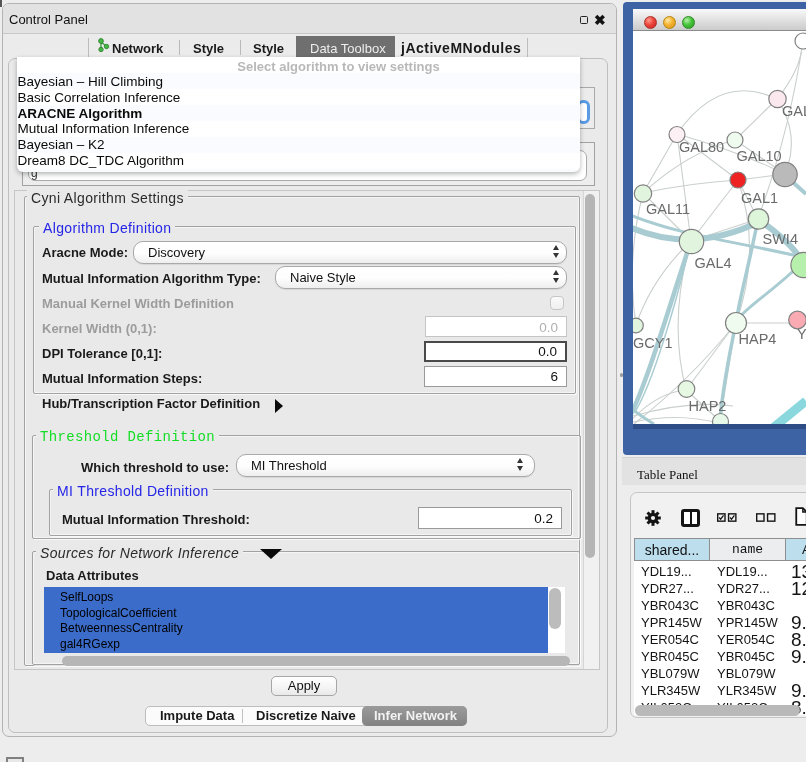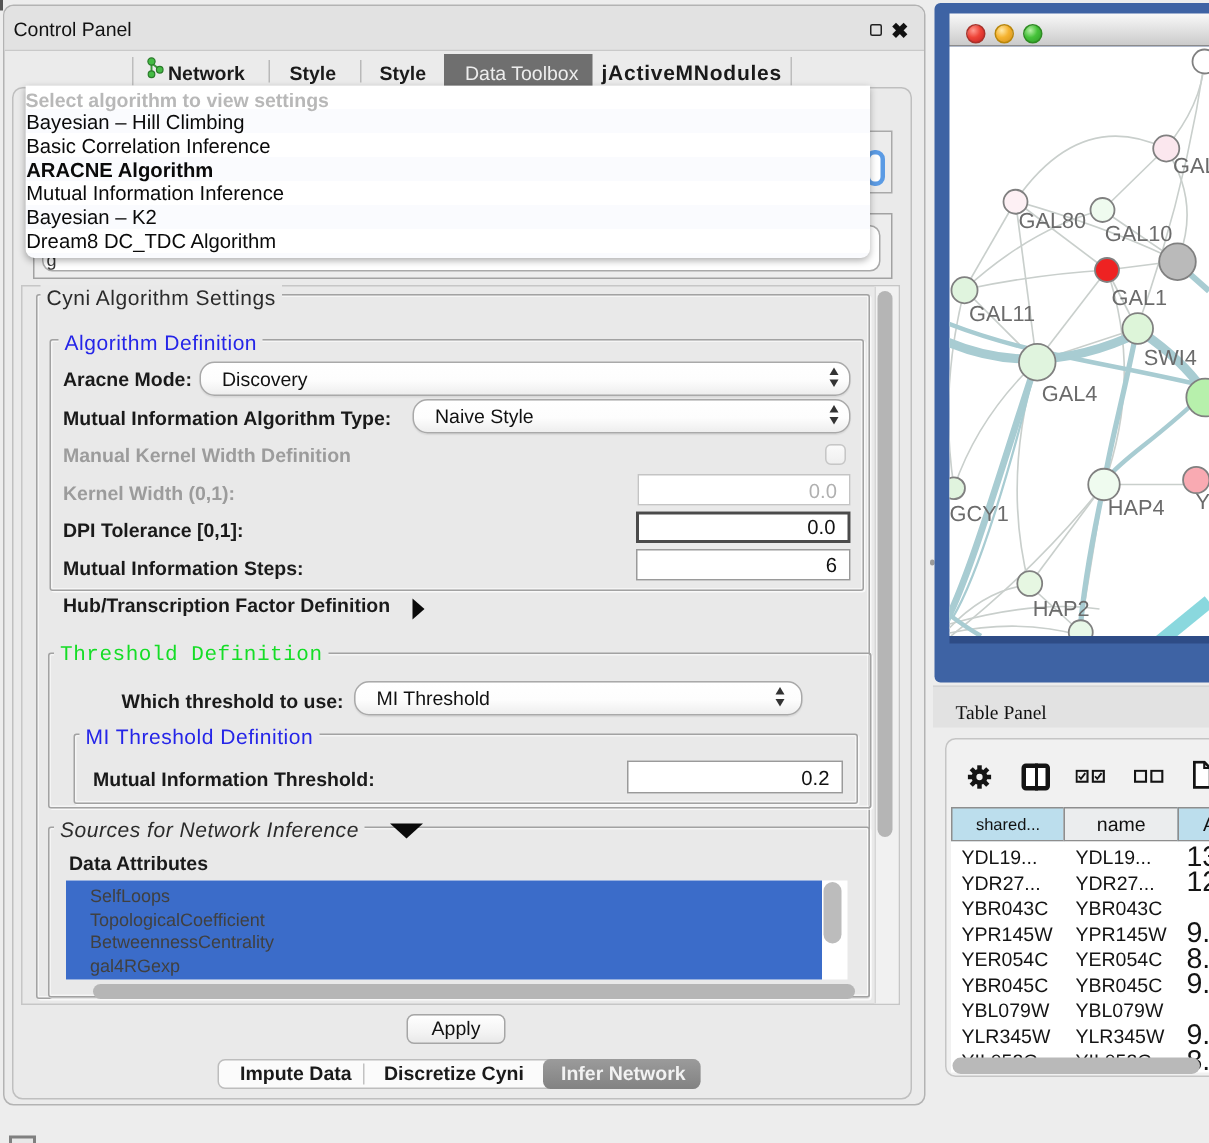--- a/index.html
+++ b/index.html
@@ -130,7 +130,7 @@
 <div class="lbl" style="left:374px;top:708px;color:#f2f2f2;">Infer Network</div>
 
 <div class="a" style="left:17px;top:57px;width:563px;height:115px;background:#fff;border-radius:0 0 6px 6px;box-shadow:0 2px 5px rgba(0,0,0,0.3);background-image:repeating-linear-gradient(180deg,#ffffff 0px,#ffffff 16px,#fafbfe 16px,#fafbfe 32px);"></div>
-<div class="a" style="left:17px;top:59px;width:563px;font-size:13px;font-weight:bold;color:#b8b8b8;">Select algorithm to view settings</div>
+<div class="a" style="left:17px;top:59px;width:563px;text-align:center;font-size:13px;font-weight:bold;color:#b8b8b8;padding-left:40px;">Select algorithm to view settings</div>
 <div class="a" style="left:17.5px;top:74px;font-size:13.5px;color:#0a0a0a;line-height:15.8px;white-space:pre;">Bayesian – Hill Climbing
 Basic Correlation Inference
 <b>ARACNE Algorithm</b>

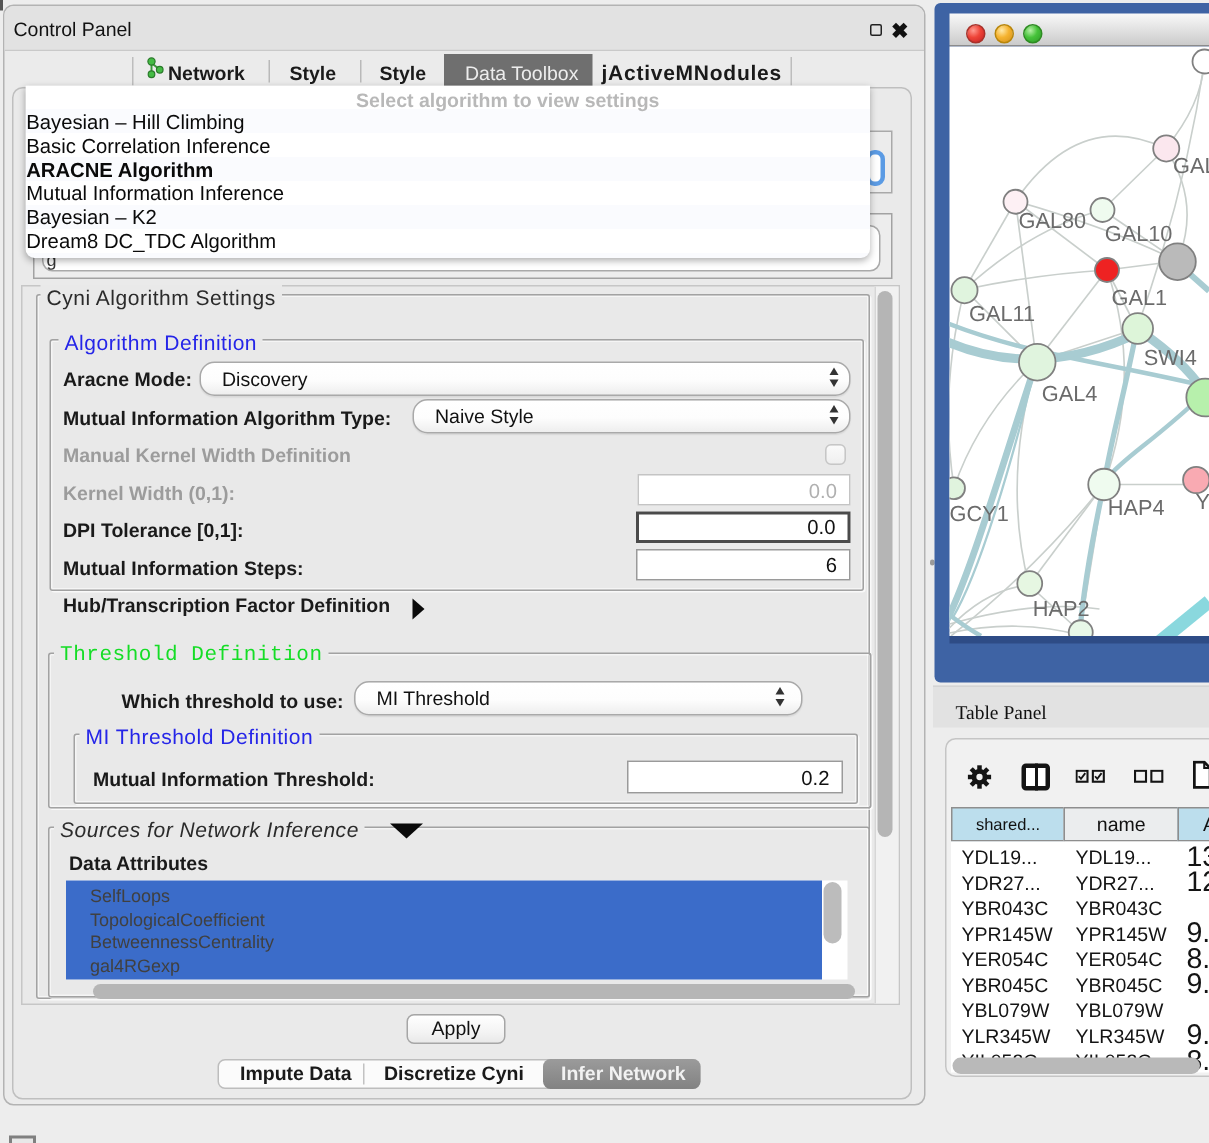--- a/index.html
+++ b/index.html
@@ -263,7 +263,7 @@
 <path d="M8.5,1.2 L8.5,5.5 L12.8,5.5" fill="none" stroke="#141414" stroke-width="1.6"></path>
 </svg>
 
-<div class="a" style="left:634px;top:538px;width:76px;height:23px;background:#bcdeed;border:1px solid #8e8e8e;box-sizing:border-box;text-align:center;font-size:11px;color:#111;line-height:22px;">shared...</div>
+<div class="a" style="left:634px;top:538px;width:76px;height:23px;background:#bcdeed;border:1px solid #8e8e8e;box-sizing:border-box;text-align:center;font-size:14px;color:#111;line-height:22px;">shared...</div>
 <div class="a" style="left:709px;top:538px;width:77px;height:23px;background:#ebedee;border:1px solid #8e8e8e;box-sizing:border-box;text-align:center;font-size:13px;color:#111;line-height:22px;">name</div>
 <div class="a" style="left:785px;top:538px;width:25px;height:23px;background:#bcdeed;border:1px solid #8e8e8e;box-sizing:border-box;font-size:13px;color:#111;line-height:22px;padding-left:16px;">A</div>
 

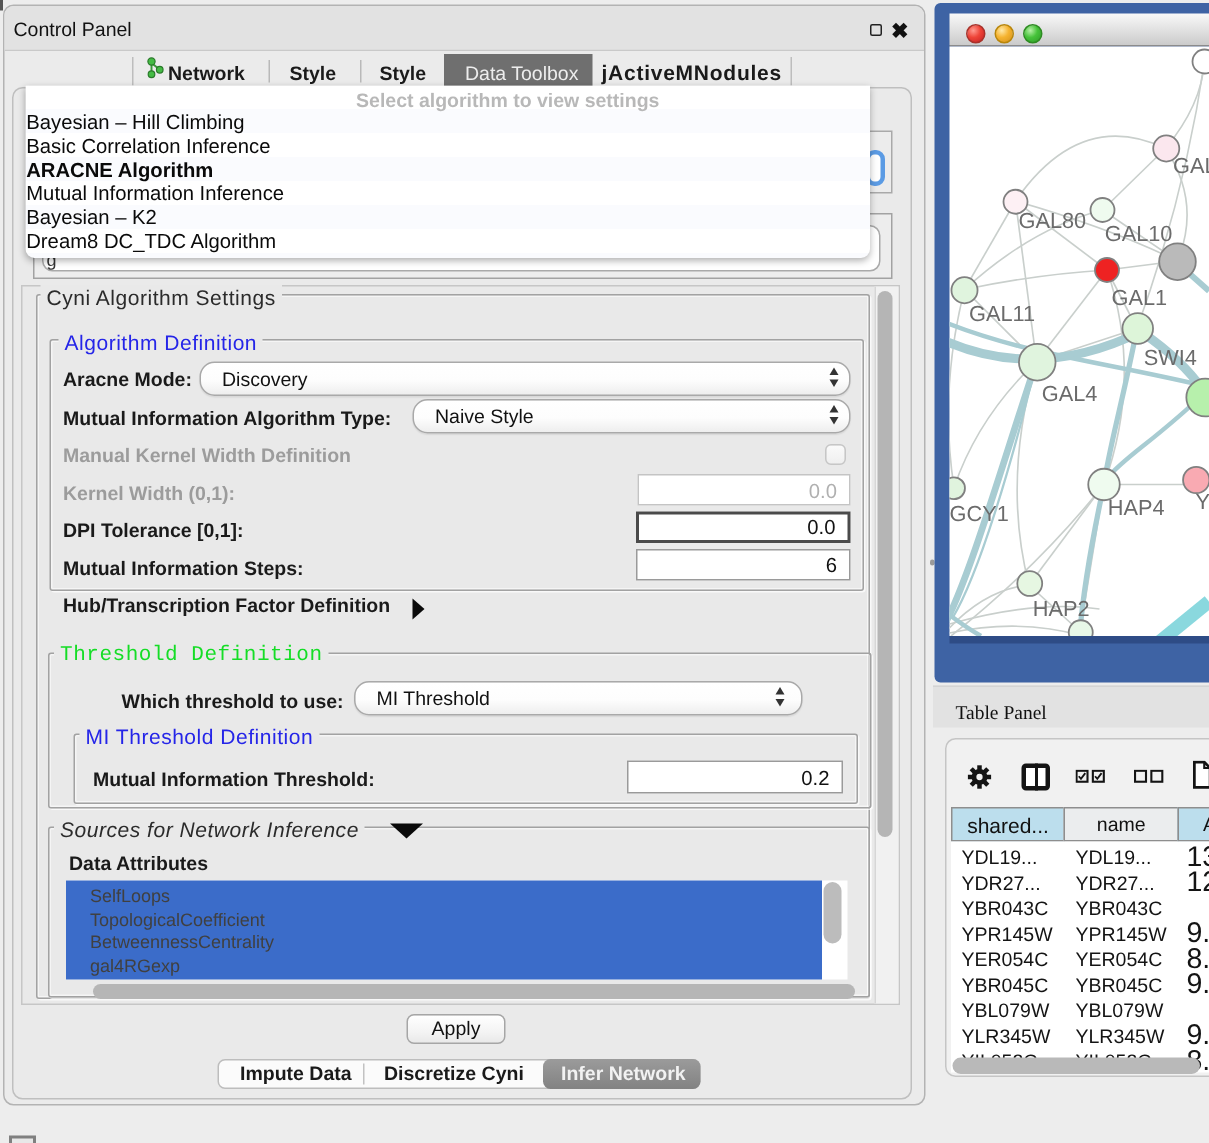--- a/index.html
+++ b/index.html
@@ -264,7 +264,7 @@
 </svg>
 
 <div class="a" style="left:634px;top:538px;width:76px;height:23px;background:#bcdeed;border:1px solid #8e8e8e;box-sizing:border-box;text-align:center;font-size:14px;color:#111;line-height:22px;">shared...</div>
-<div class="a" style="left:709px;top:538px;width:77px;height:23px;background:#ebedee;border:1px solid #8e8e8e;box-sizing:border-box;text-align:center;font-size:13px;color:#111;line-height:22px;">name</div>
+<div class="a" style="left:709px;top:538px;width:77px;height:23px;background:#ebedee;border:1px solid #8e8e8e;box-sizing:border-box;text-align:center;font-size:13px;color:#111;line-height:22px;font-family:Liberation Mono, monospace;">name</div>
 <div class="a" style="left:785px;top:538px;width:25px;height:23px;background:#bcdeed;border:1px solid #8e8e8e;box-sizing:border-box;font-size:13px;color:#111;line-height:22px;padding-left:16px;">A</div>
 
 <div class="a" style="left:634px;top:561px;width:176px;height:154px;background:#fff;"></div>

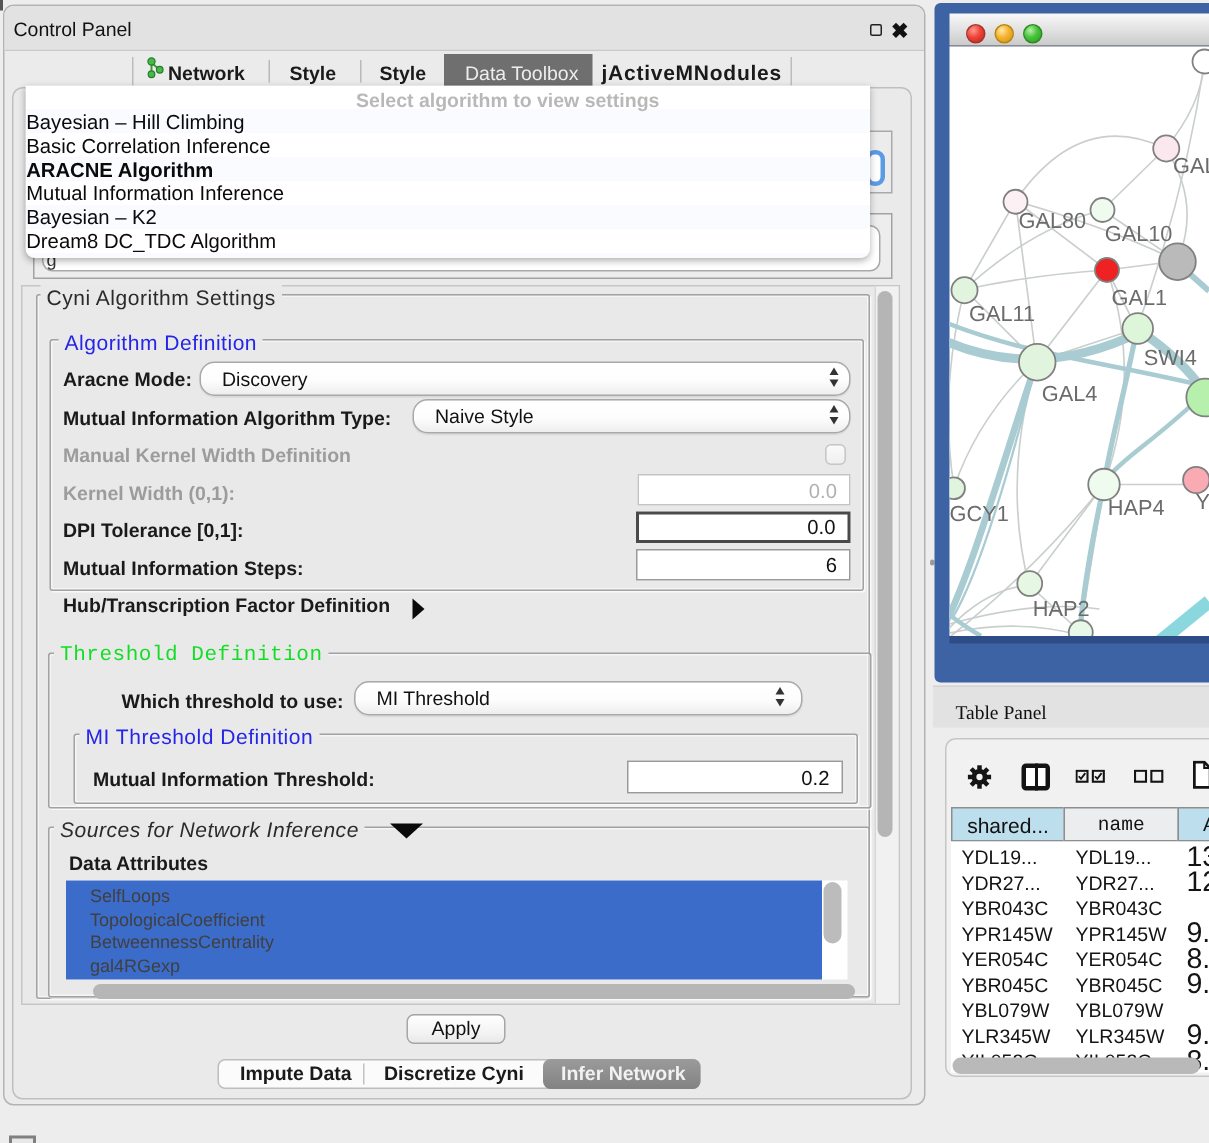--- a/index.html
+++ b/index.html
@@ -112,7 +112,7 @@
 <div class="lbl" style="left:46px;top:568px;">Data Attributes</div>
 <div class="a" style="left:44px;top:587px;width:521px;height:66px;background:#fff;"></div>
 <div class="a" style="left:44px;top:587px;width:504px;height:66px;background:#3b6cc9;"></div>
-<div class="a" style="left:60px;top:590px;font-size:12px;color:#404040;line-height:15.6px;white-space:pre;">SelfLoops
+<div class="a" style="left:60px;top:590px;font-size:12px;color:#000000;line-height:15.6px;white-space:pre;">SelfLoops
 TopologicalCoefficient
 BetweennessCentrality
 gal4RGexp</div>

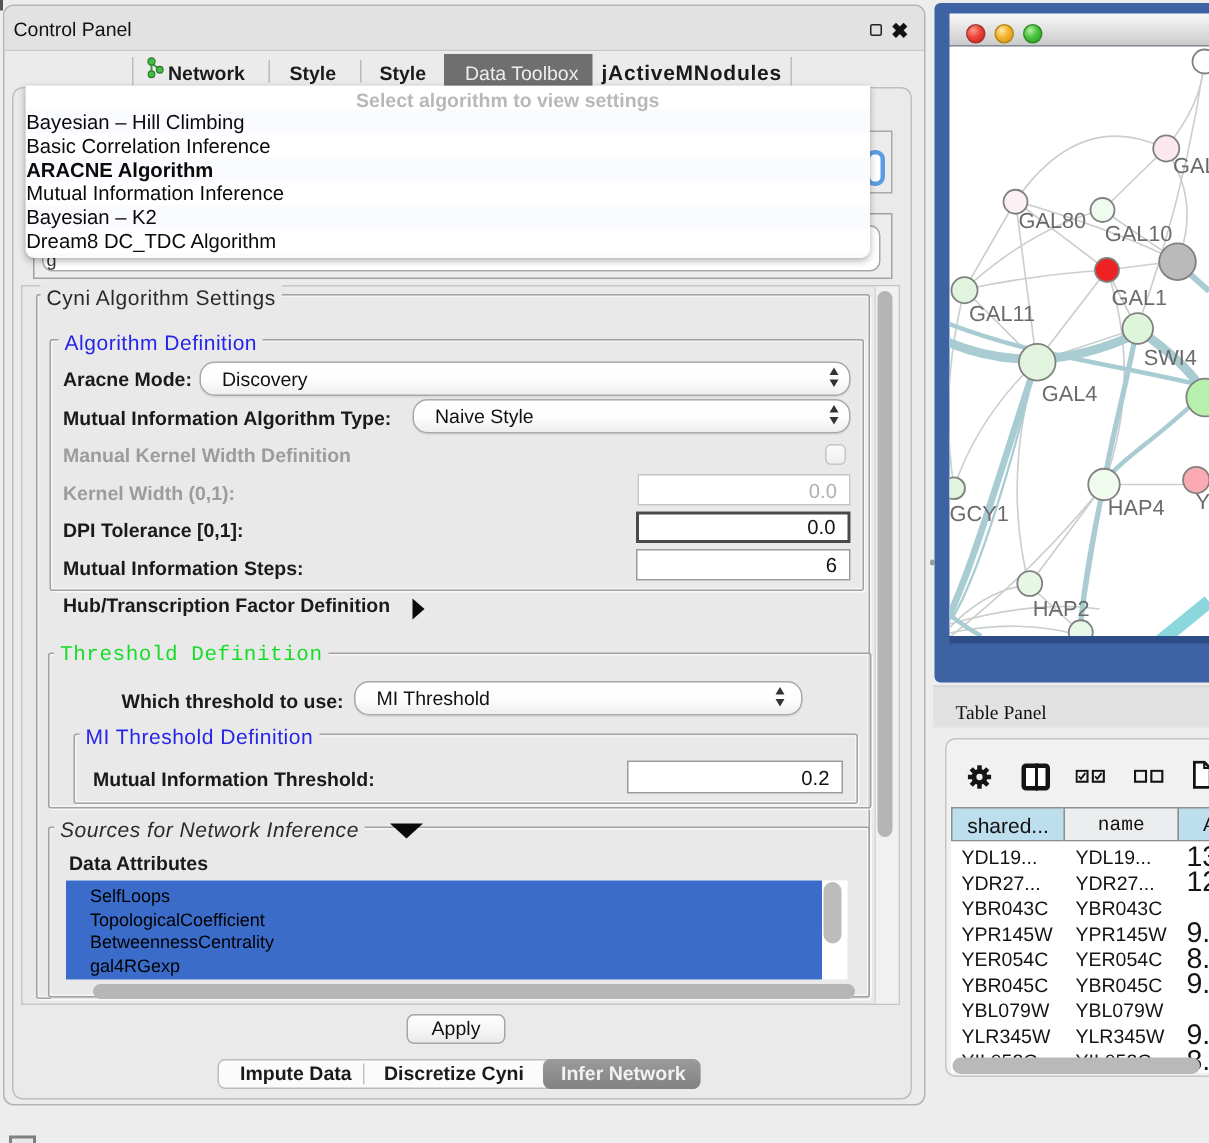--- a/index.html
+++ b/index.html
@@ -125,7 +125,7 @@
 <div class="a" style="left:145px;top:706px;width:322px;height:20px;border:1px solid #bdbdbd;border-radius:5px;background:#fbfbfb;box-sizing:border-box;"></div>
 <div class="a" style="left:242px;top:709px;width:1px;height:14px;background:#c2c2c2;"></div>
 <div class="lbl" style="left:160px;top:708px;">Impute Data</div>
-<div class="lbl" style="left:256px;top:708px;">Discretize Cyni</div>
+<div class="lbl" style="left:256px;top:708px;">Discretize Naive</div>
 <div class="a" style="left:362px;top:706px;width:105px;height:20px;border-radius:5px;background:linear-gradient(#9b9b9b,#828282);"></div>
 <div class="lbl" style="left:374px;top:708px;color:#f2f2f2;">Infer Network</div>
 

